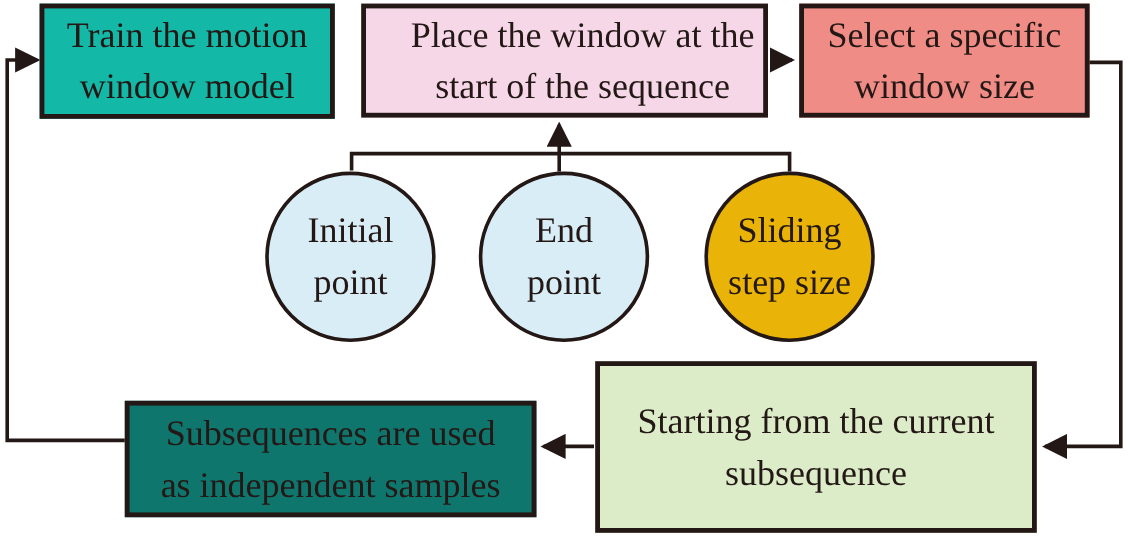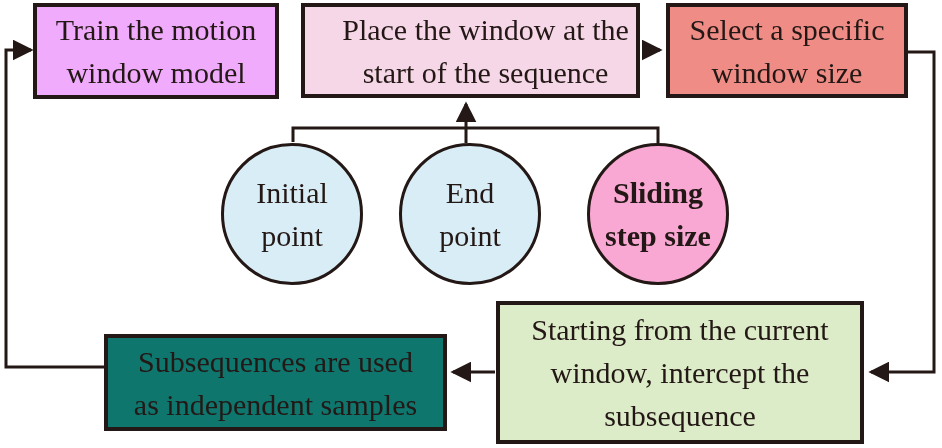--- a/index.html
+++ b/index.html
@@ -73,7 +73,7 @@
     <path class="wire" d="M466 143 V104" marker-end="url(#ah)"></path>
   </svg>
 
-  <div class="node" id="n-train" style="background-color: #f0abfc;">
+  <div class="node" id="n-train" style="background-color: #14b8a6;">
     <div>Train the motion</div>
     <div>window model</div>
   </div>

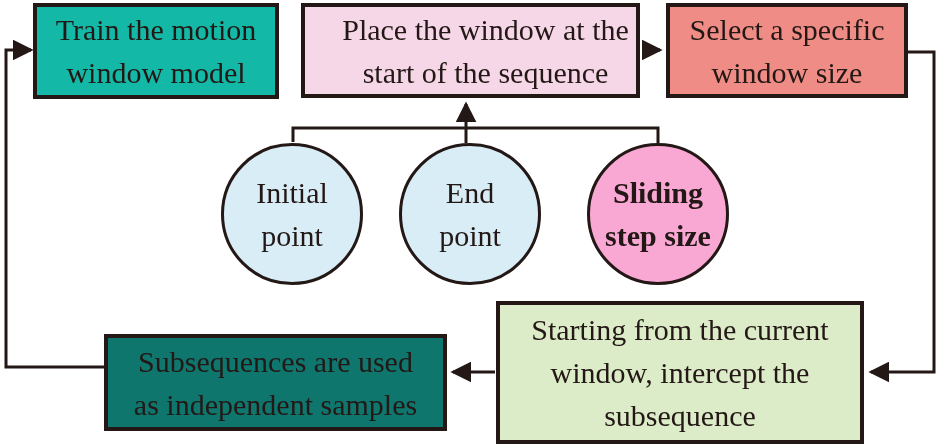--- a/index.html
+++ b/index.html
@@ -109,7 +109,7 @@
     <div>point</div>
   </div>
 
-  <div class="node circle" id="n-sliding" style="background-color: #f9a8d4; font-weight: bold;">
+  <div class="node circle" id="n-sliding" style="background-color: #eab308;">
     <div>Sliding</div>
     <div>step size</div>
   </div>

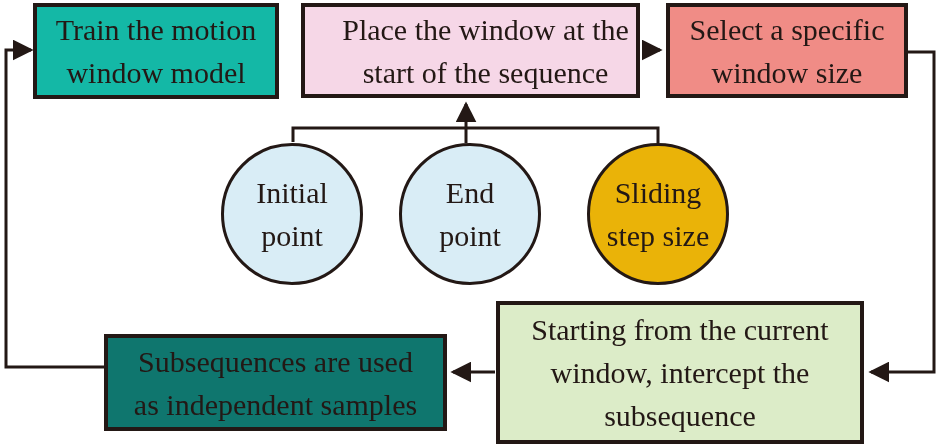--- a/index.html
+++ b/index.html
@@ -90,7 +90,6 @@
 
   <div class="node" id="n-intercept" style="background-color: rgb(220, 236, 200);">
     <div>Starting from the current</div>
-    <div>window, intercept the</div>
     <div>subsequence</div>
   </div>
 

